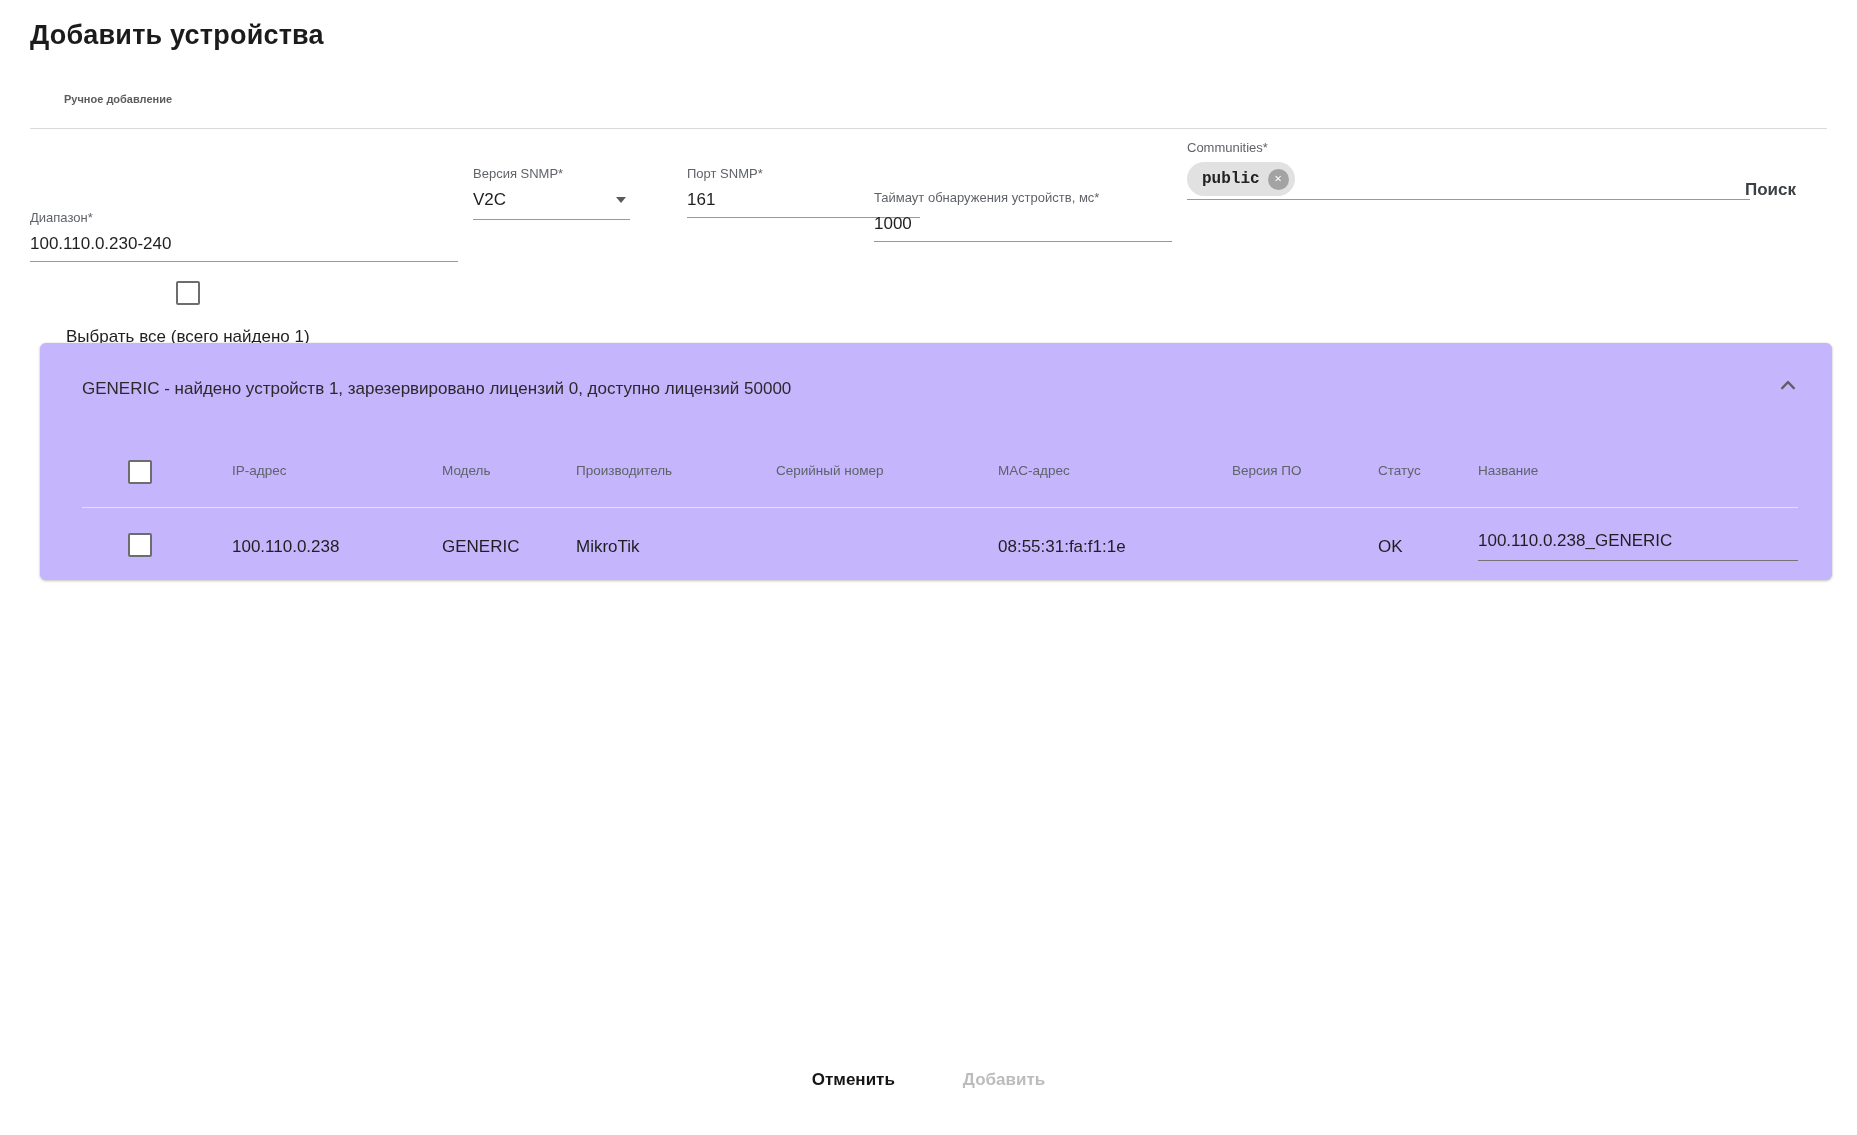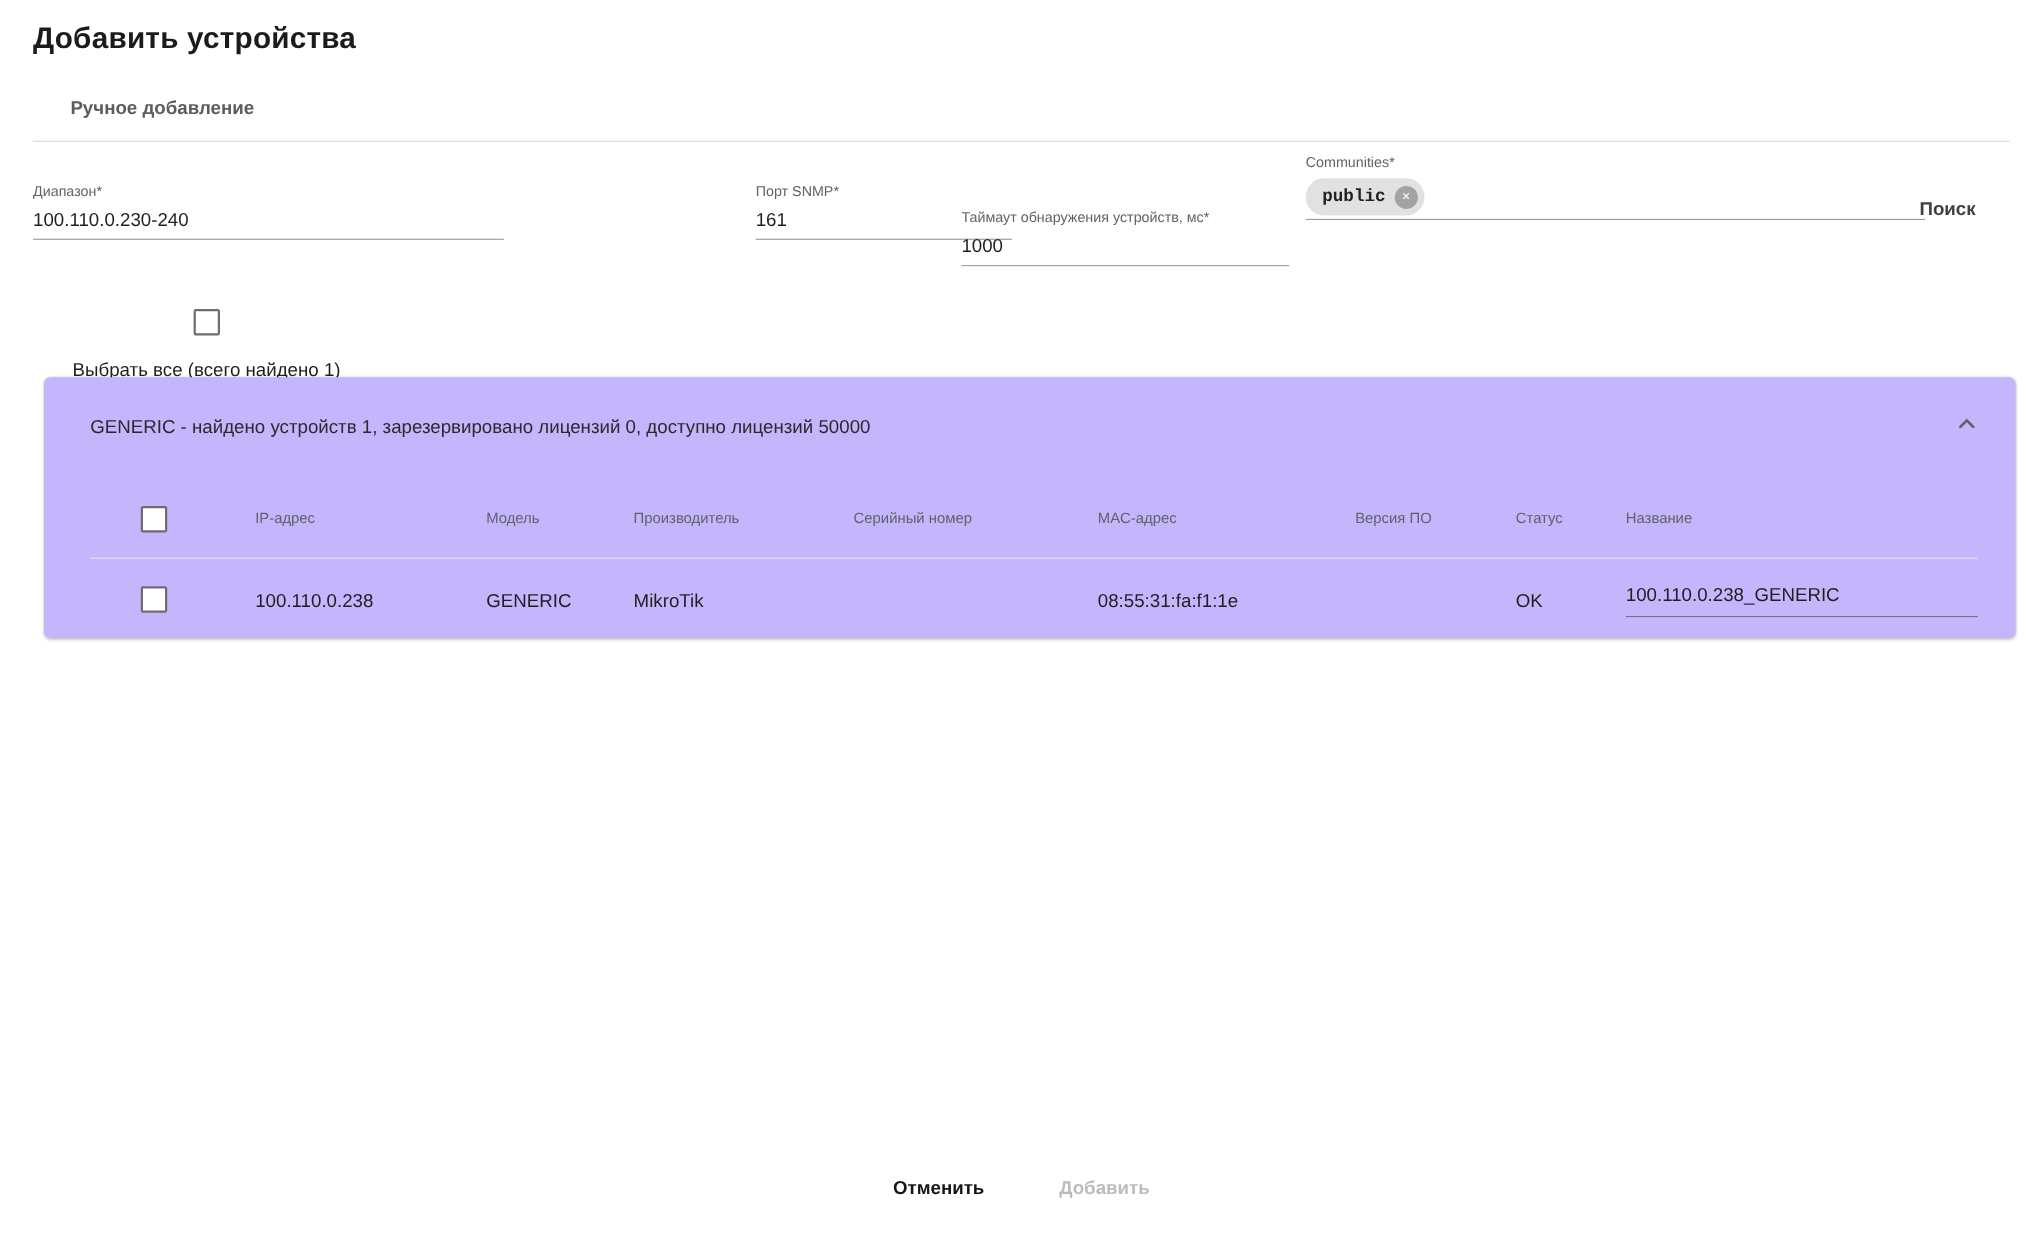--- a/index.html
+++ b/index.html
@@ -10,7 +10,7 @@
 
   
   .tabbar{position:absolute;left:30px;right:30px;top:70px;height:59px;display:flex;align-items:stretch;border-bottom:1px solid #dadada;padding-left:10px;box-sizing:border-box;}
-  .tab{display:flex;align-items:center;justify-content:center;padding:0 24px;font-size:17px;font-weight:600;color:#5c5c5c;cursor:pointer;border-bottom:2px solid transparent;margin-bottom:-1px;white-space:nowrap;}
+  .tab{display:flex;align-items:center;justify-content:center;padding:0 24px;font-size:11px;font-weight:600;color:#5c5c5c;cursor:pointer;border-bottom:2px solid transparent;margin-bottom:-1px;white-space:nowrap;}
   .tab.active{color:#3949ab;border-bottom-color:#3949ab;}
 
   

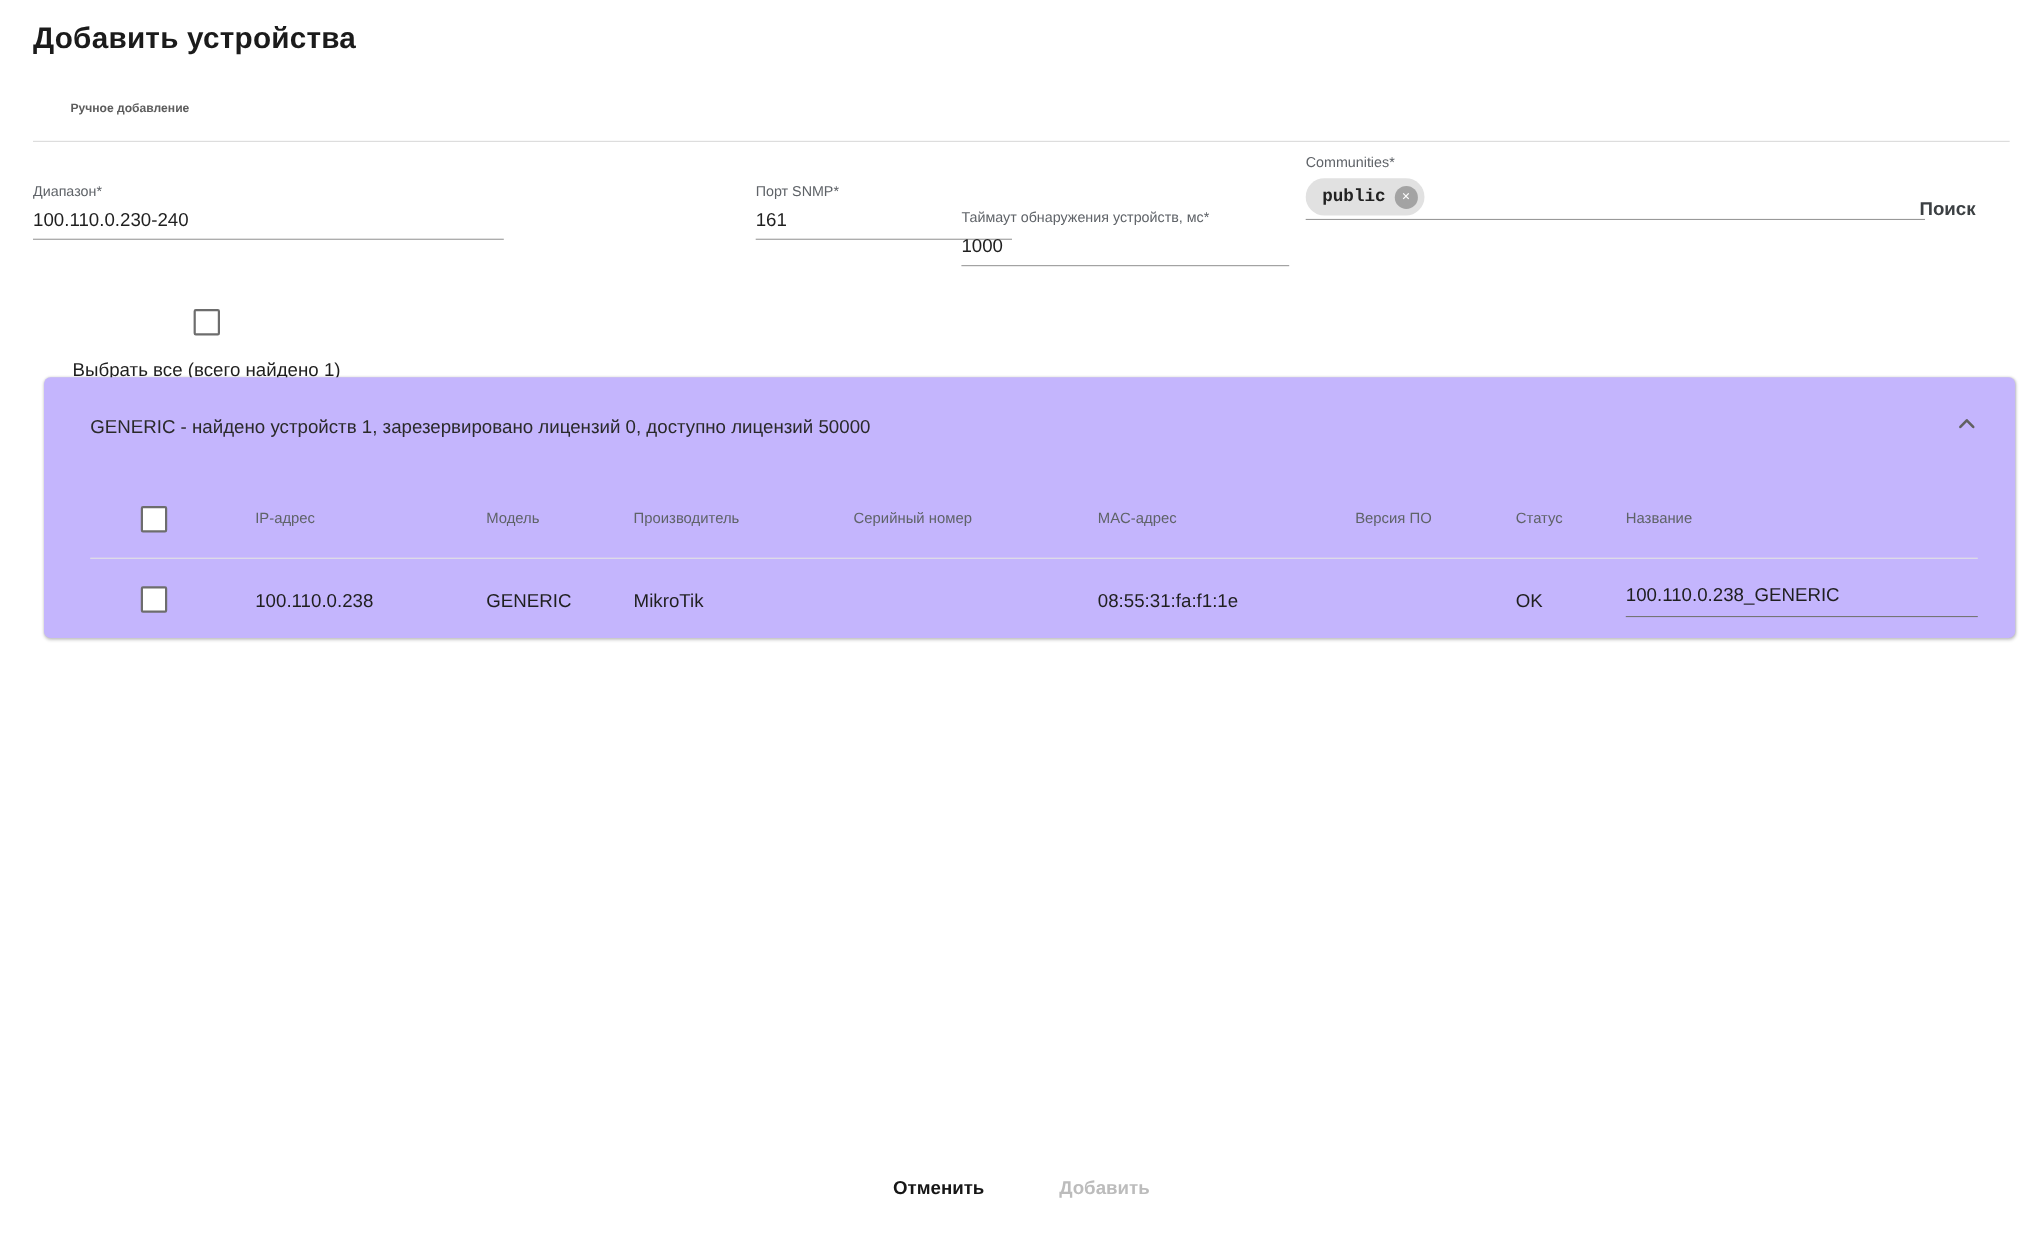--- a/index.html
+++ b/index.html
@@ -68,6 +68,13 @@
     <input class="fval" type="text" value="100.110.0.230-240" style="">
   </div>
 
+  <div class="field f-version">
+    <span class="flabel">Версия SNMP*</span>
+    <div class="select-value">
+      <span>V2C</span>
+      <span class="dd-arrow"></span>
+    </div>
+  </div>
 
   <div class="field f-port">
     <span class="flabel">Порт SNMP*</span>

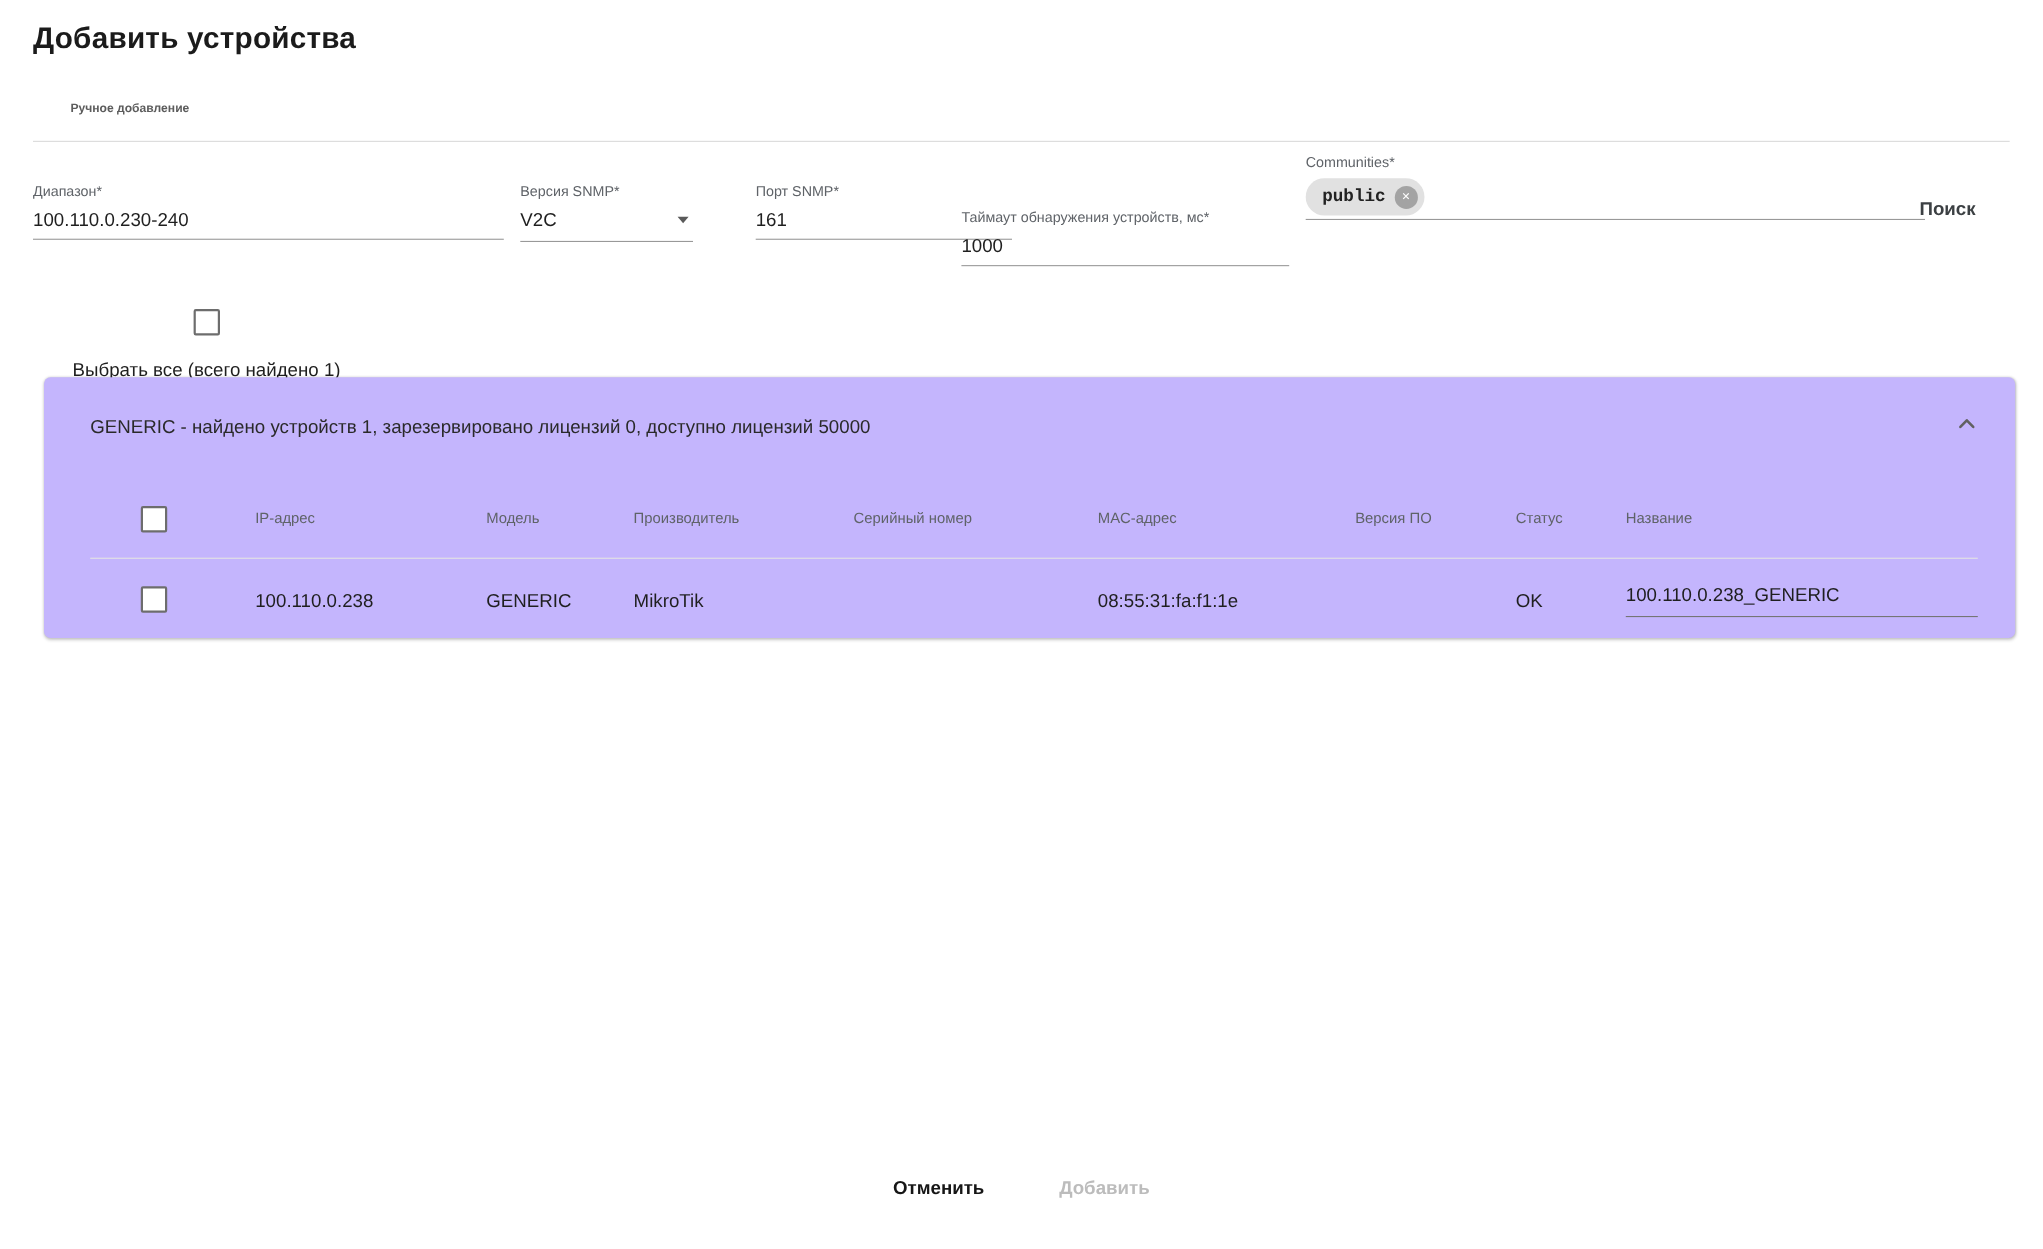--- a/index.html
+++ b/index.html
@@ -17,7 +17,7 @@
   .field{position:absolute;top:166px;}
   .field .flabel{display:block;font-size:13px;color:#5f6368;margin-bottom:7px;white-space:nowrap;}
   .field input.fval{display:block;width:100%;border:none;border-bottom:1px solid #999;font-size:17px;color:#1f1f1f;padding:2px 0 7px;outline:none;background:transparent;font-family:inherit;box-sizing:border-box;}
-  .f-range{left:30px;width:428px;}
+  .f-range{left:30px;width:428px;margin-top:44px;}
   .f-version{left:473px;width:157px;}
   .f-port{left:639px;width:233px;margin-left:48px;}
   .f-timeout{left:874px;width:298px;margin-top:24px;}

